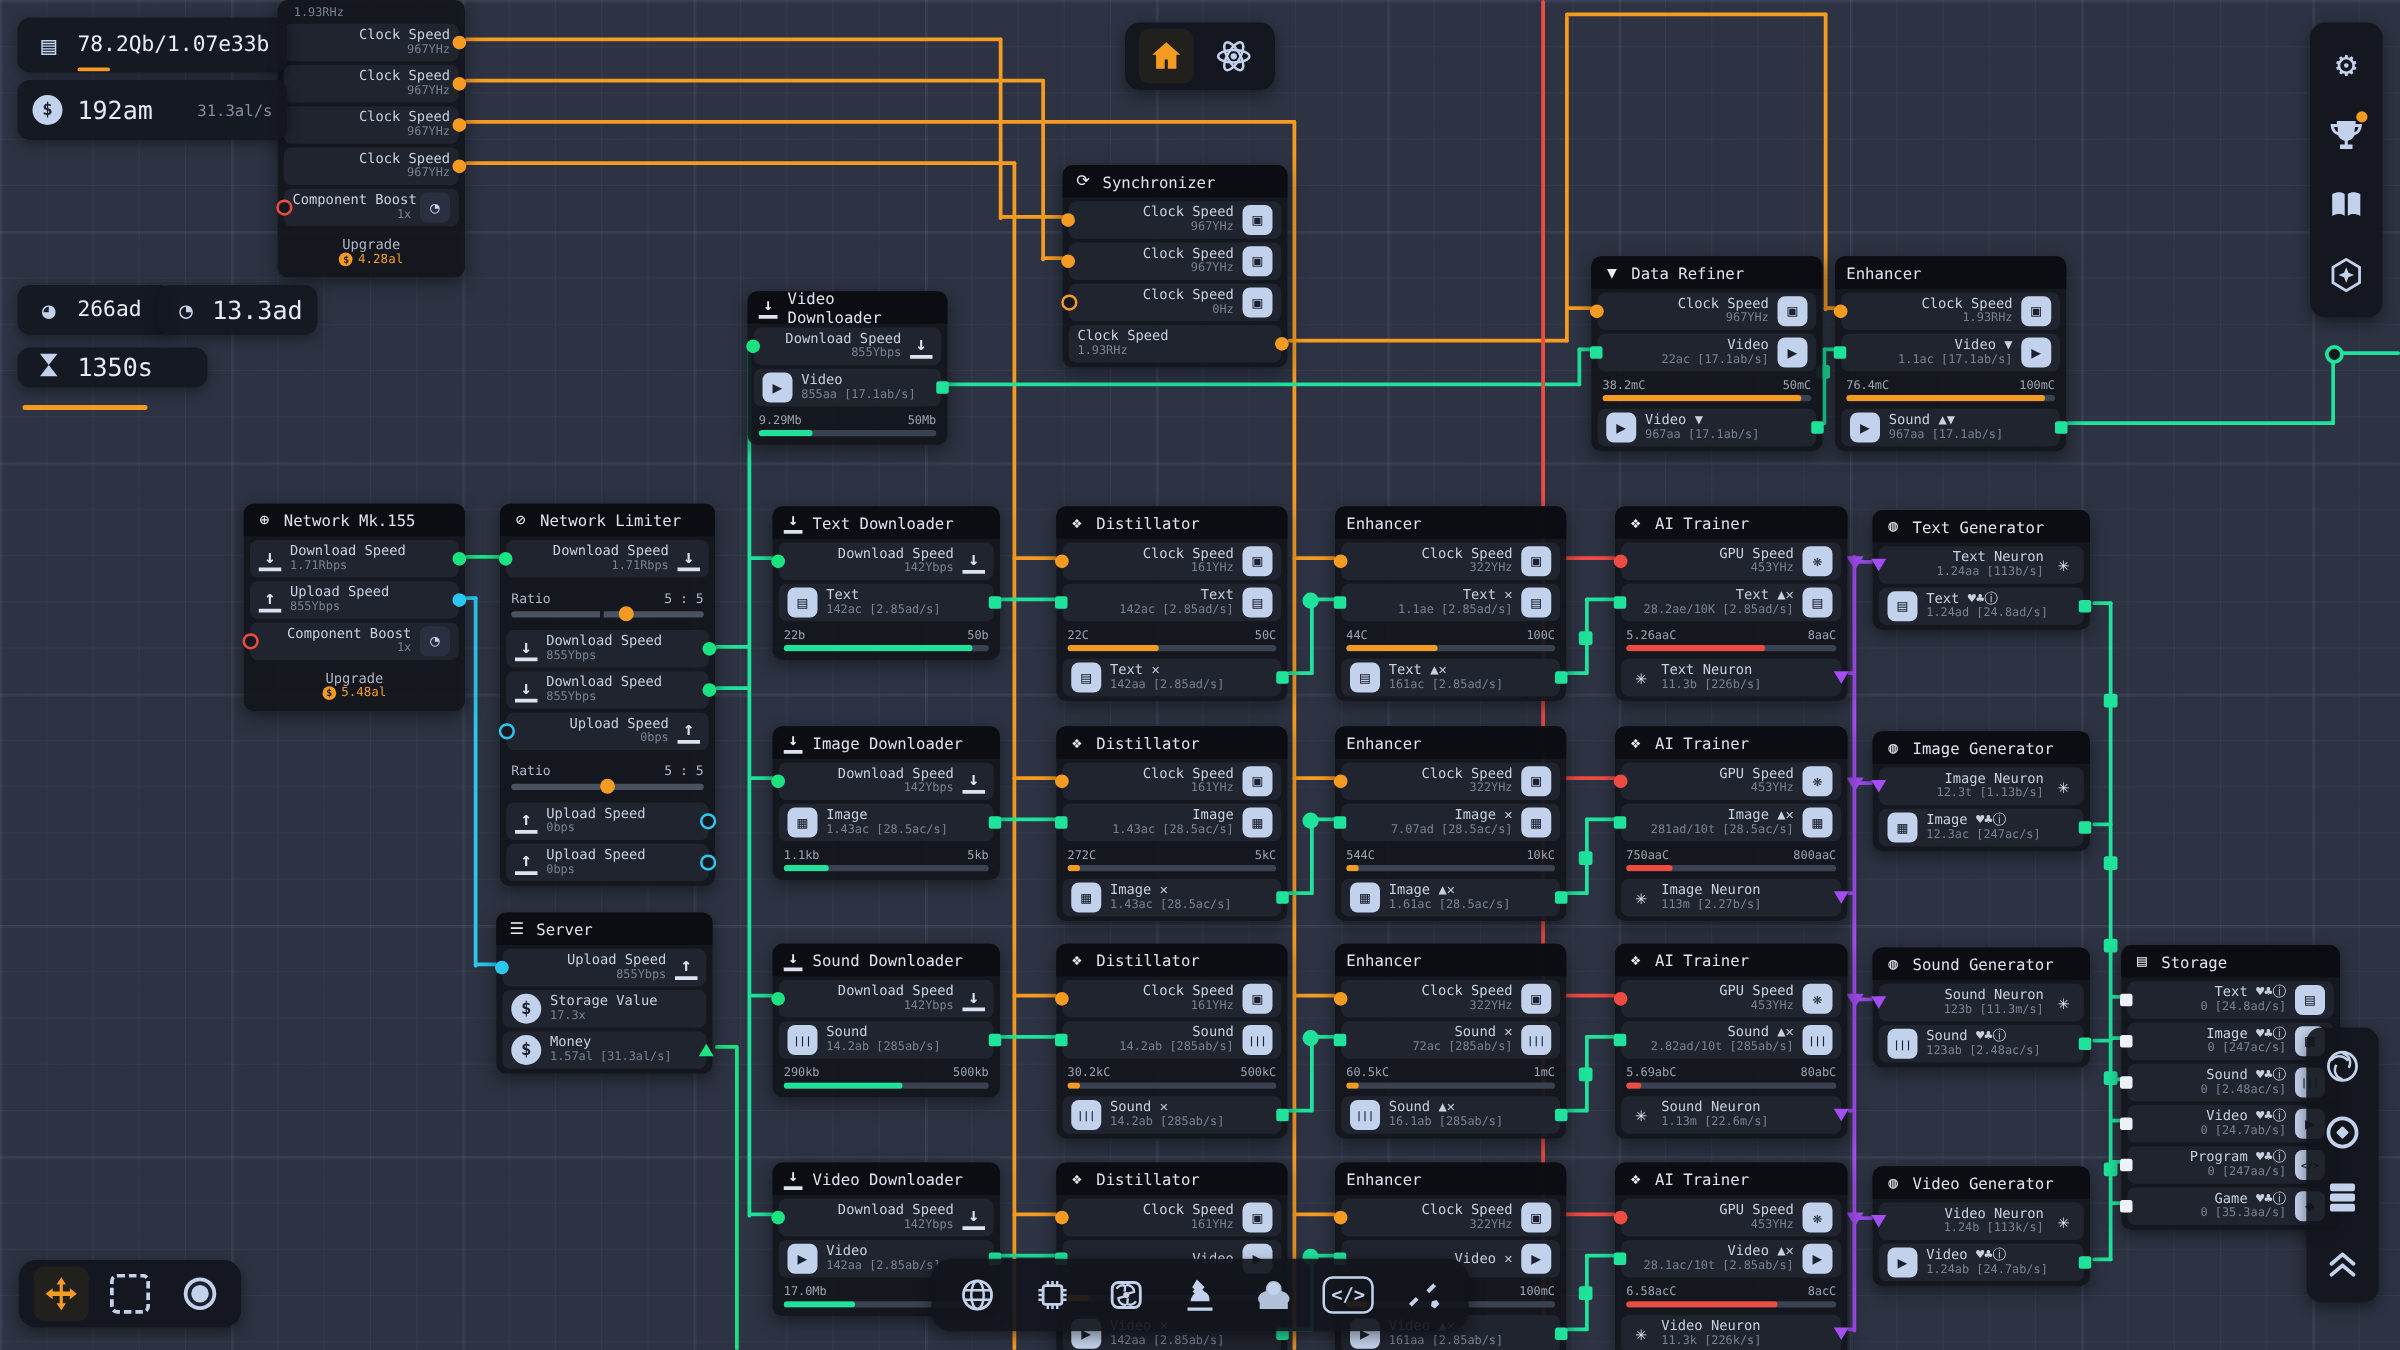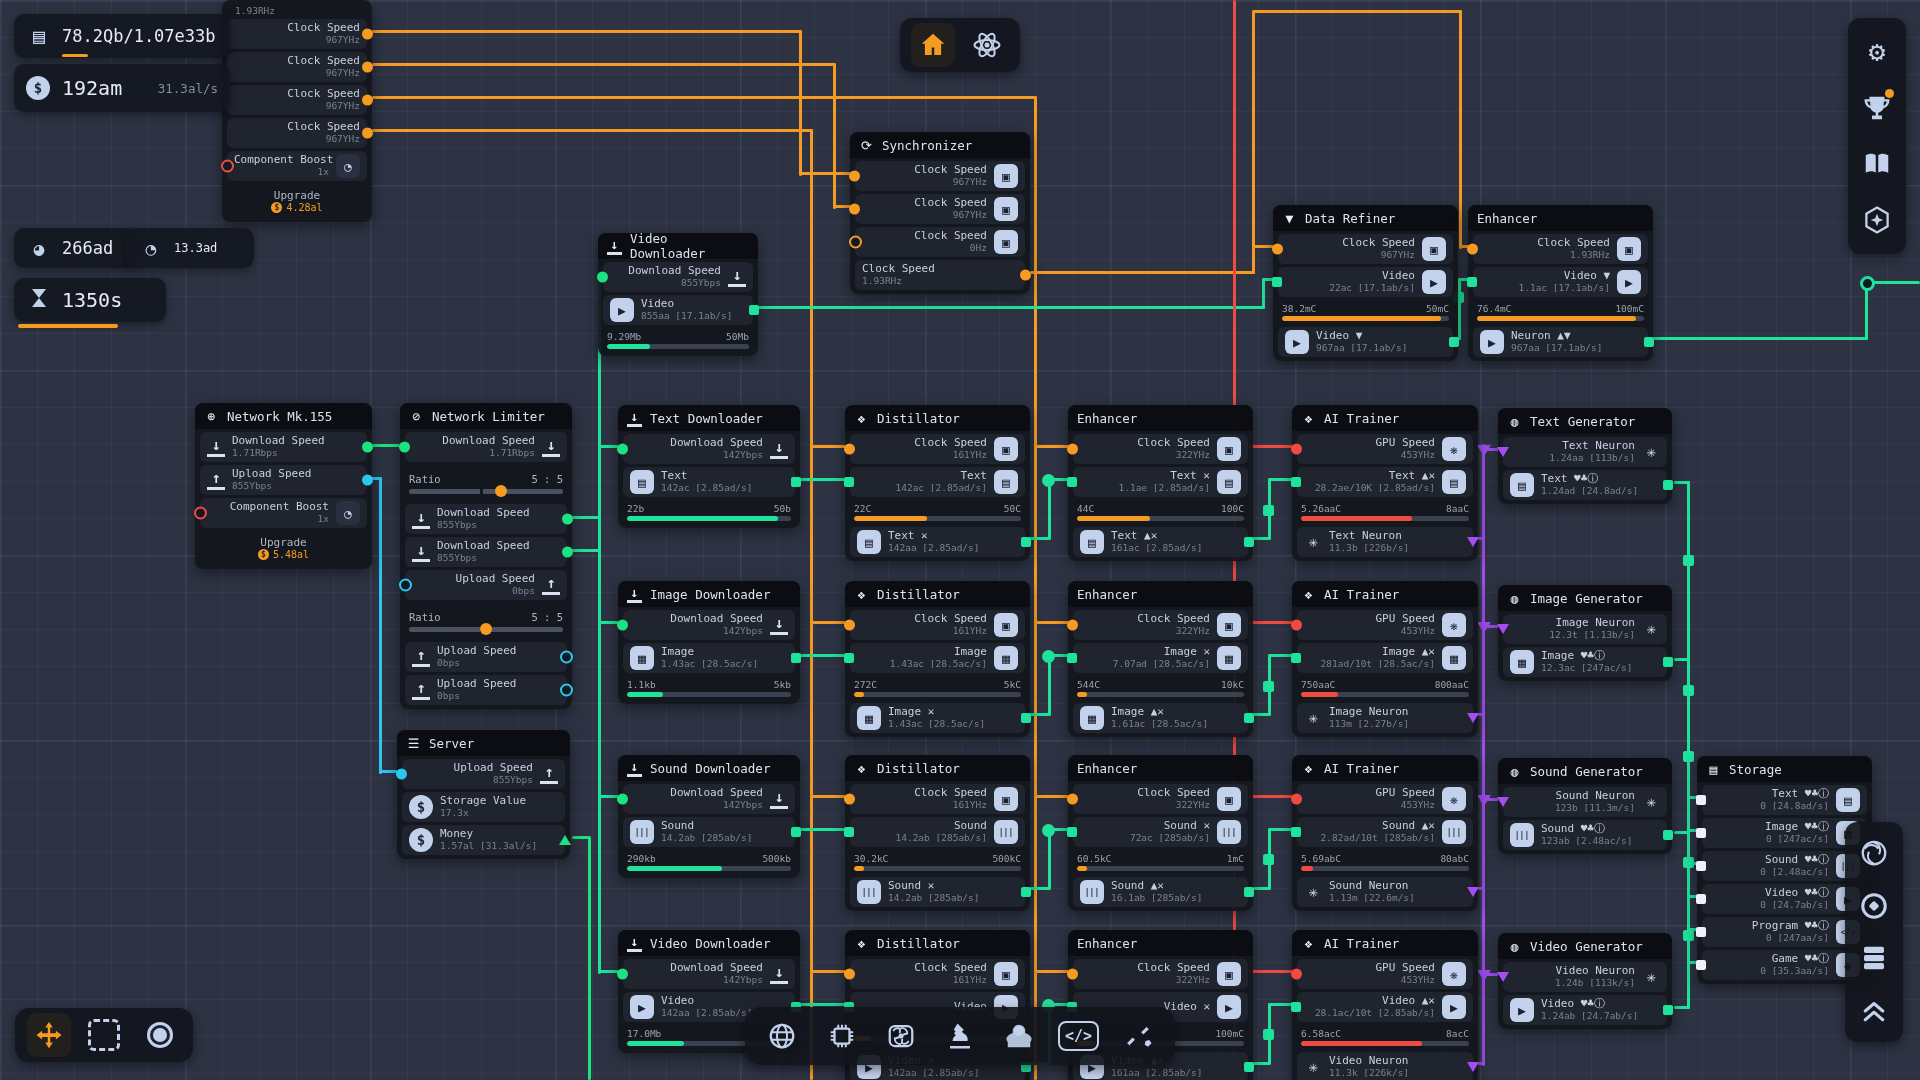--- a/index.html
+++ b/index.html
@@ -108,7 +108,7 @@
   </div>
   <div class="pill" style="left:126px;top:228px;width:104px;height:40px">
     <span class="hic" style="font-size:18px">◔</span>
-    <span class="hval" style="font-size:12px">13.3ad</span>
+    <span class="hval" style="font-size:20px">13.3ad</span>
   </div>
   <div class="pill" style="left:14px;top:278px;width:128px;height:44px">
     <span class="hic"><span class="hg"><i class="t"></i><i class="b"></i></span></span>

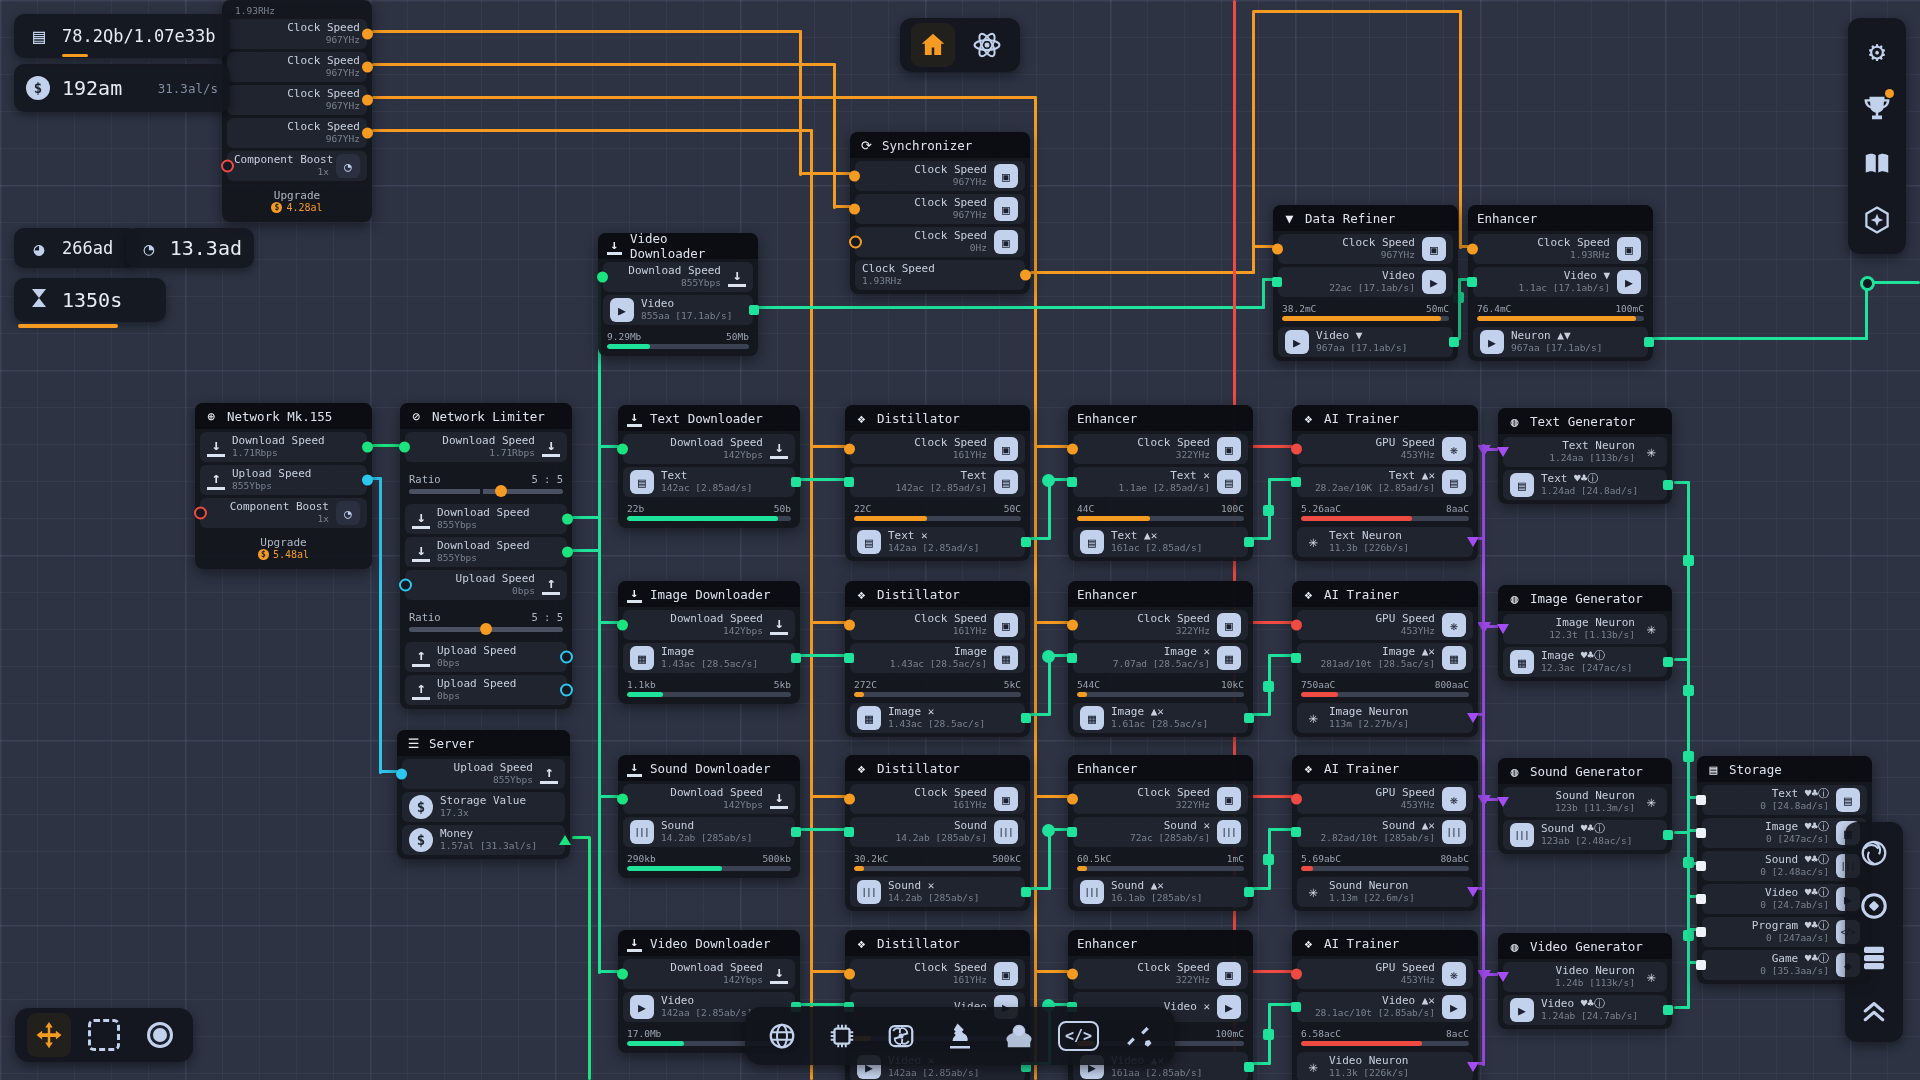--- a/index.html
+++ b/index.html
@@ -110,7 +110,7 @@
     <span class="hic" style="font-size:18px">◔</span>
     <span class="hval" style="font-size:20px">13.3ad</span>
   </div>
-  <div class="pill" style="left:14px;top:278px;width:128px;height:44px">
+  <div class="pill" style="left:14px;top:278px;width:128px;height:32px">
     <span class="hic"><span class="hg"><i class="t"></i><i class="b"></i></span></span>
     <span class="hval">1350s</span>
   </div>

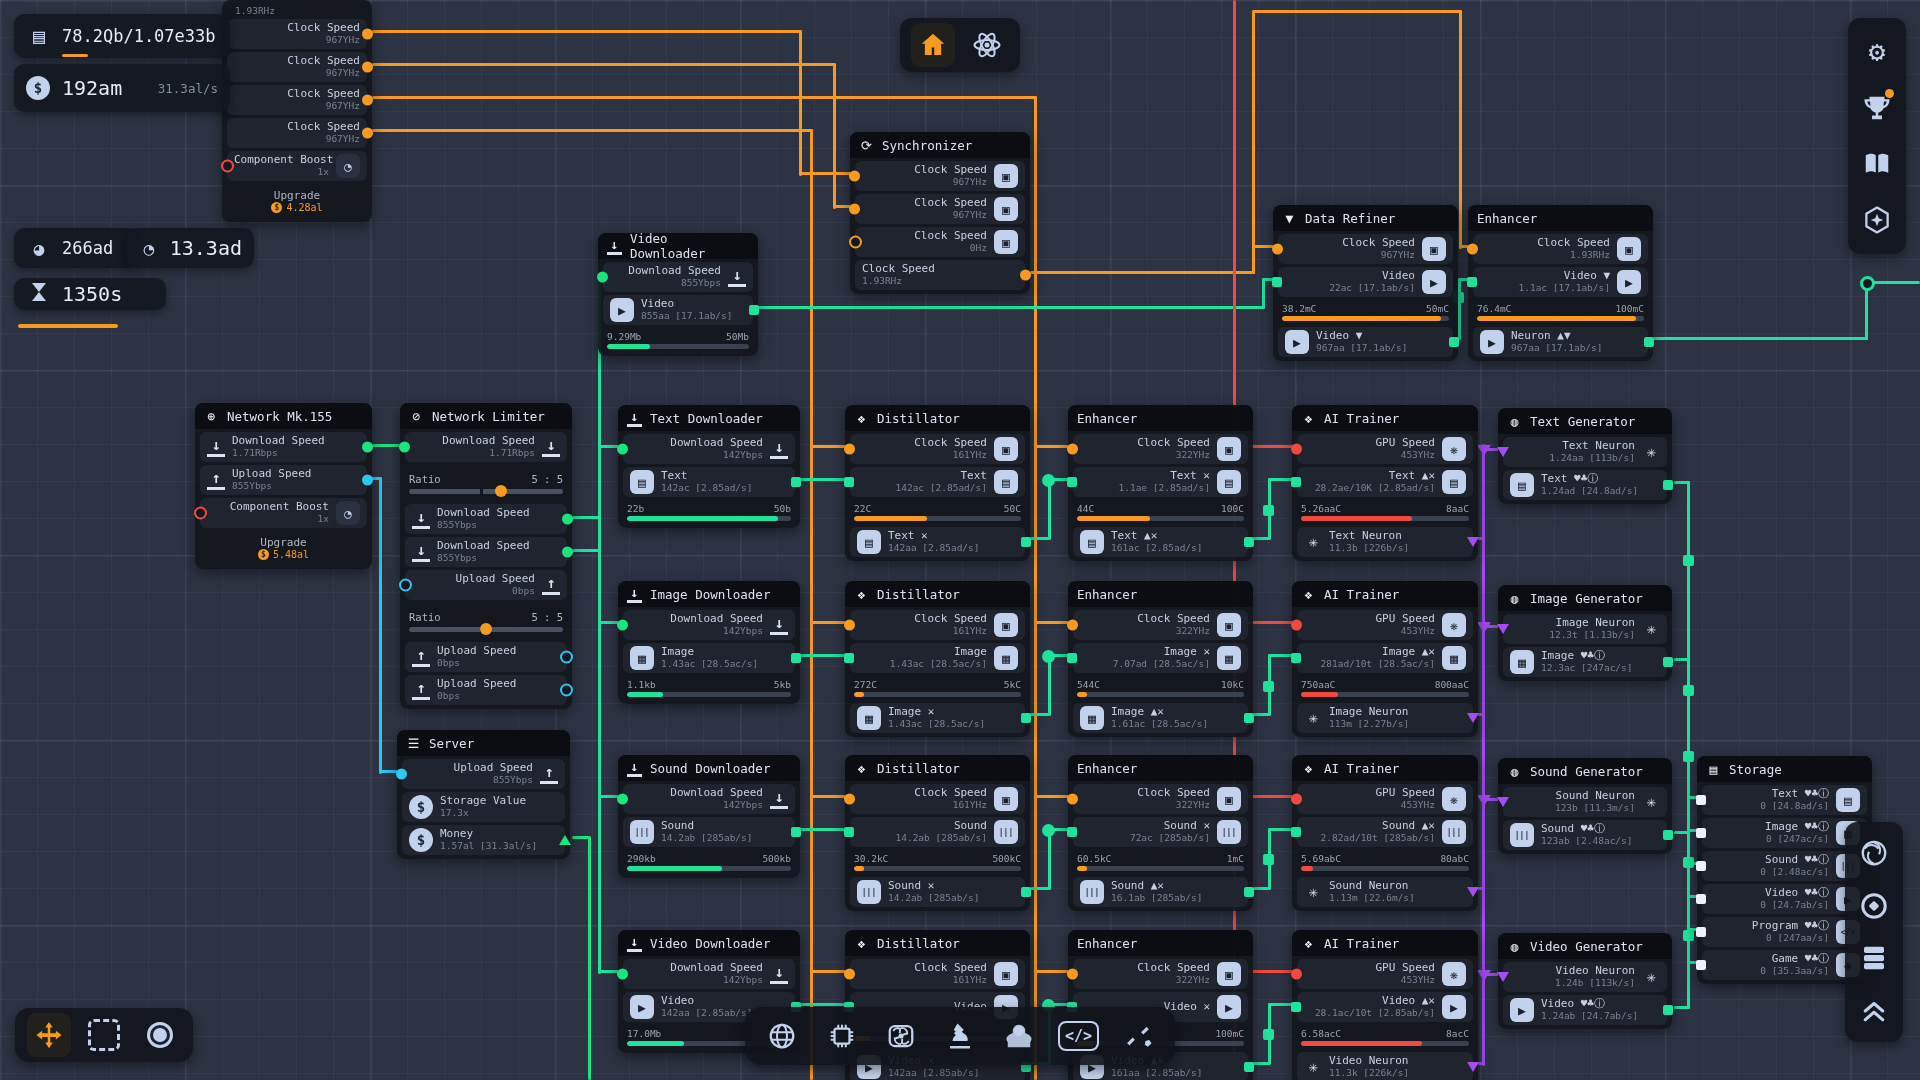--- a/index.html
+++ b/index.html
@@ -556,7 +556,7 @@
           <span class="port pR p-sq" style="background: rgb(31, 227, 155);"></span>
           <span class="ib">▶</span>
           <div class="labs">
-            <div class="lab">Neuron ▲▼</div>
+            <div class="lab">Sound ▲▼</div>
             <div class="val">967aa [17.1ab/s]</div>
           </div>
         </div>

